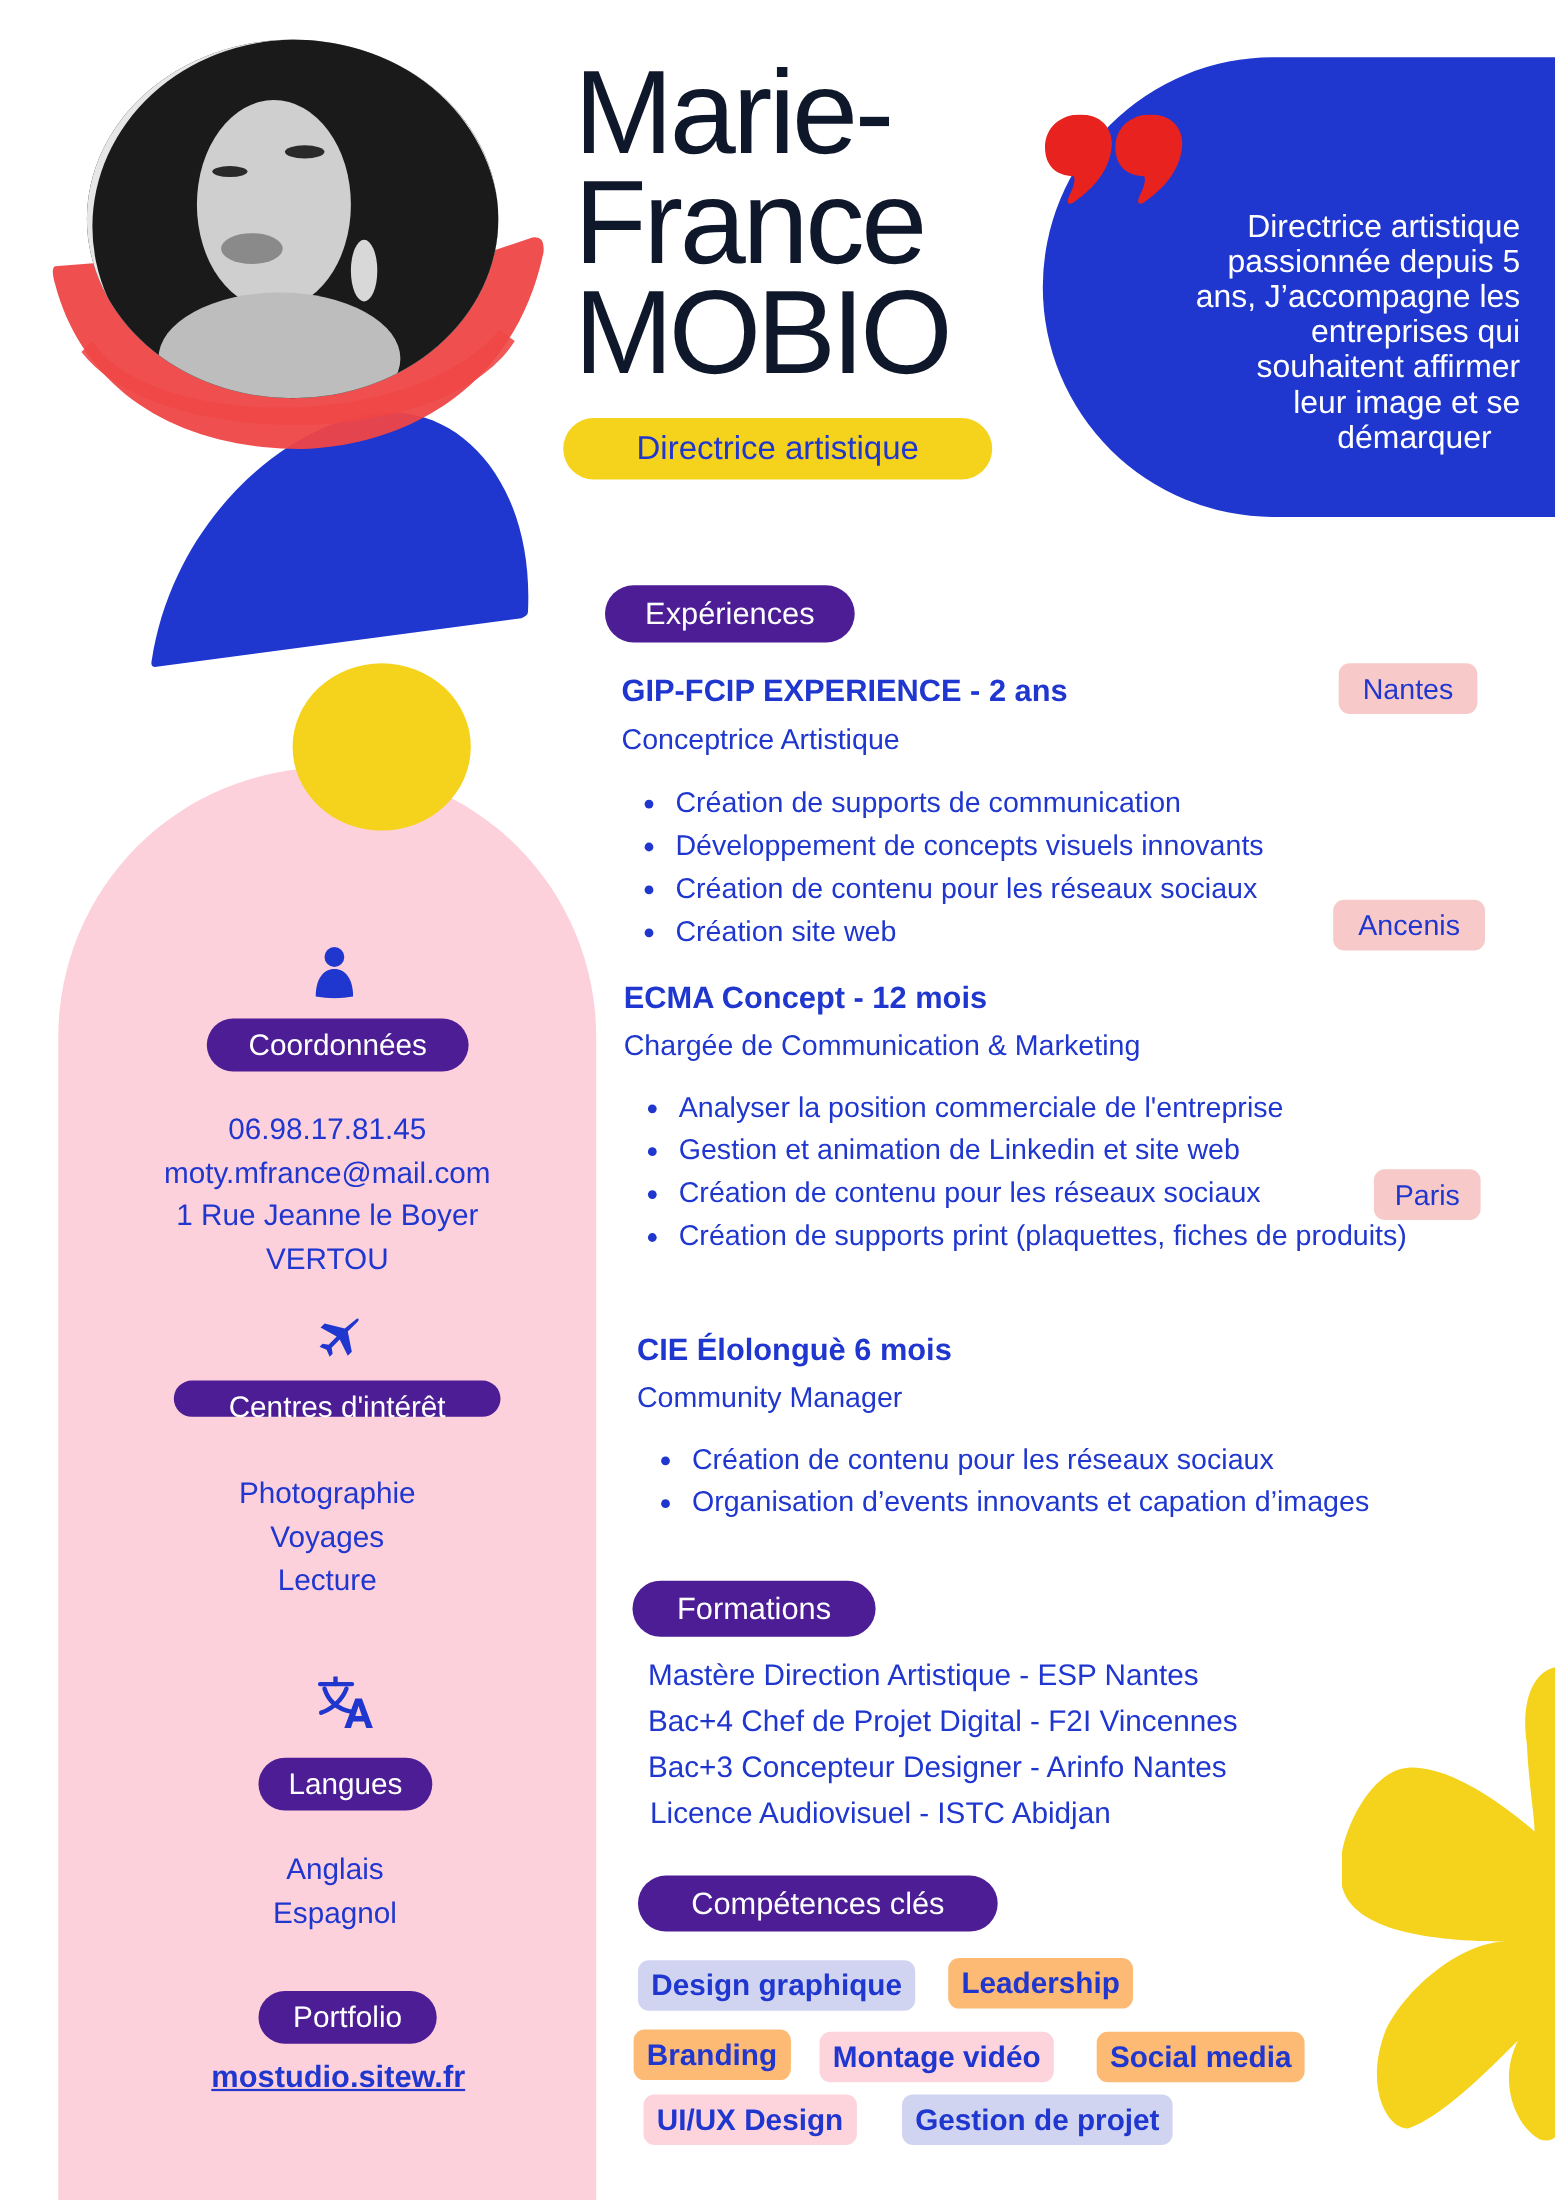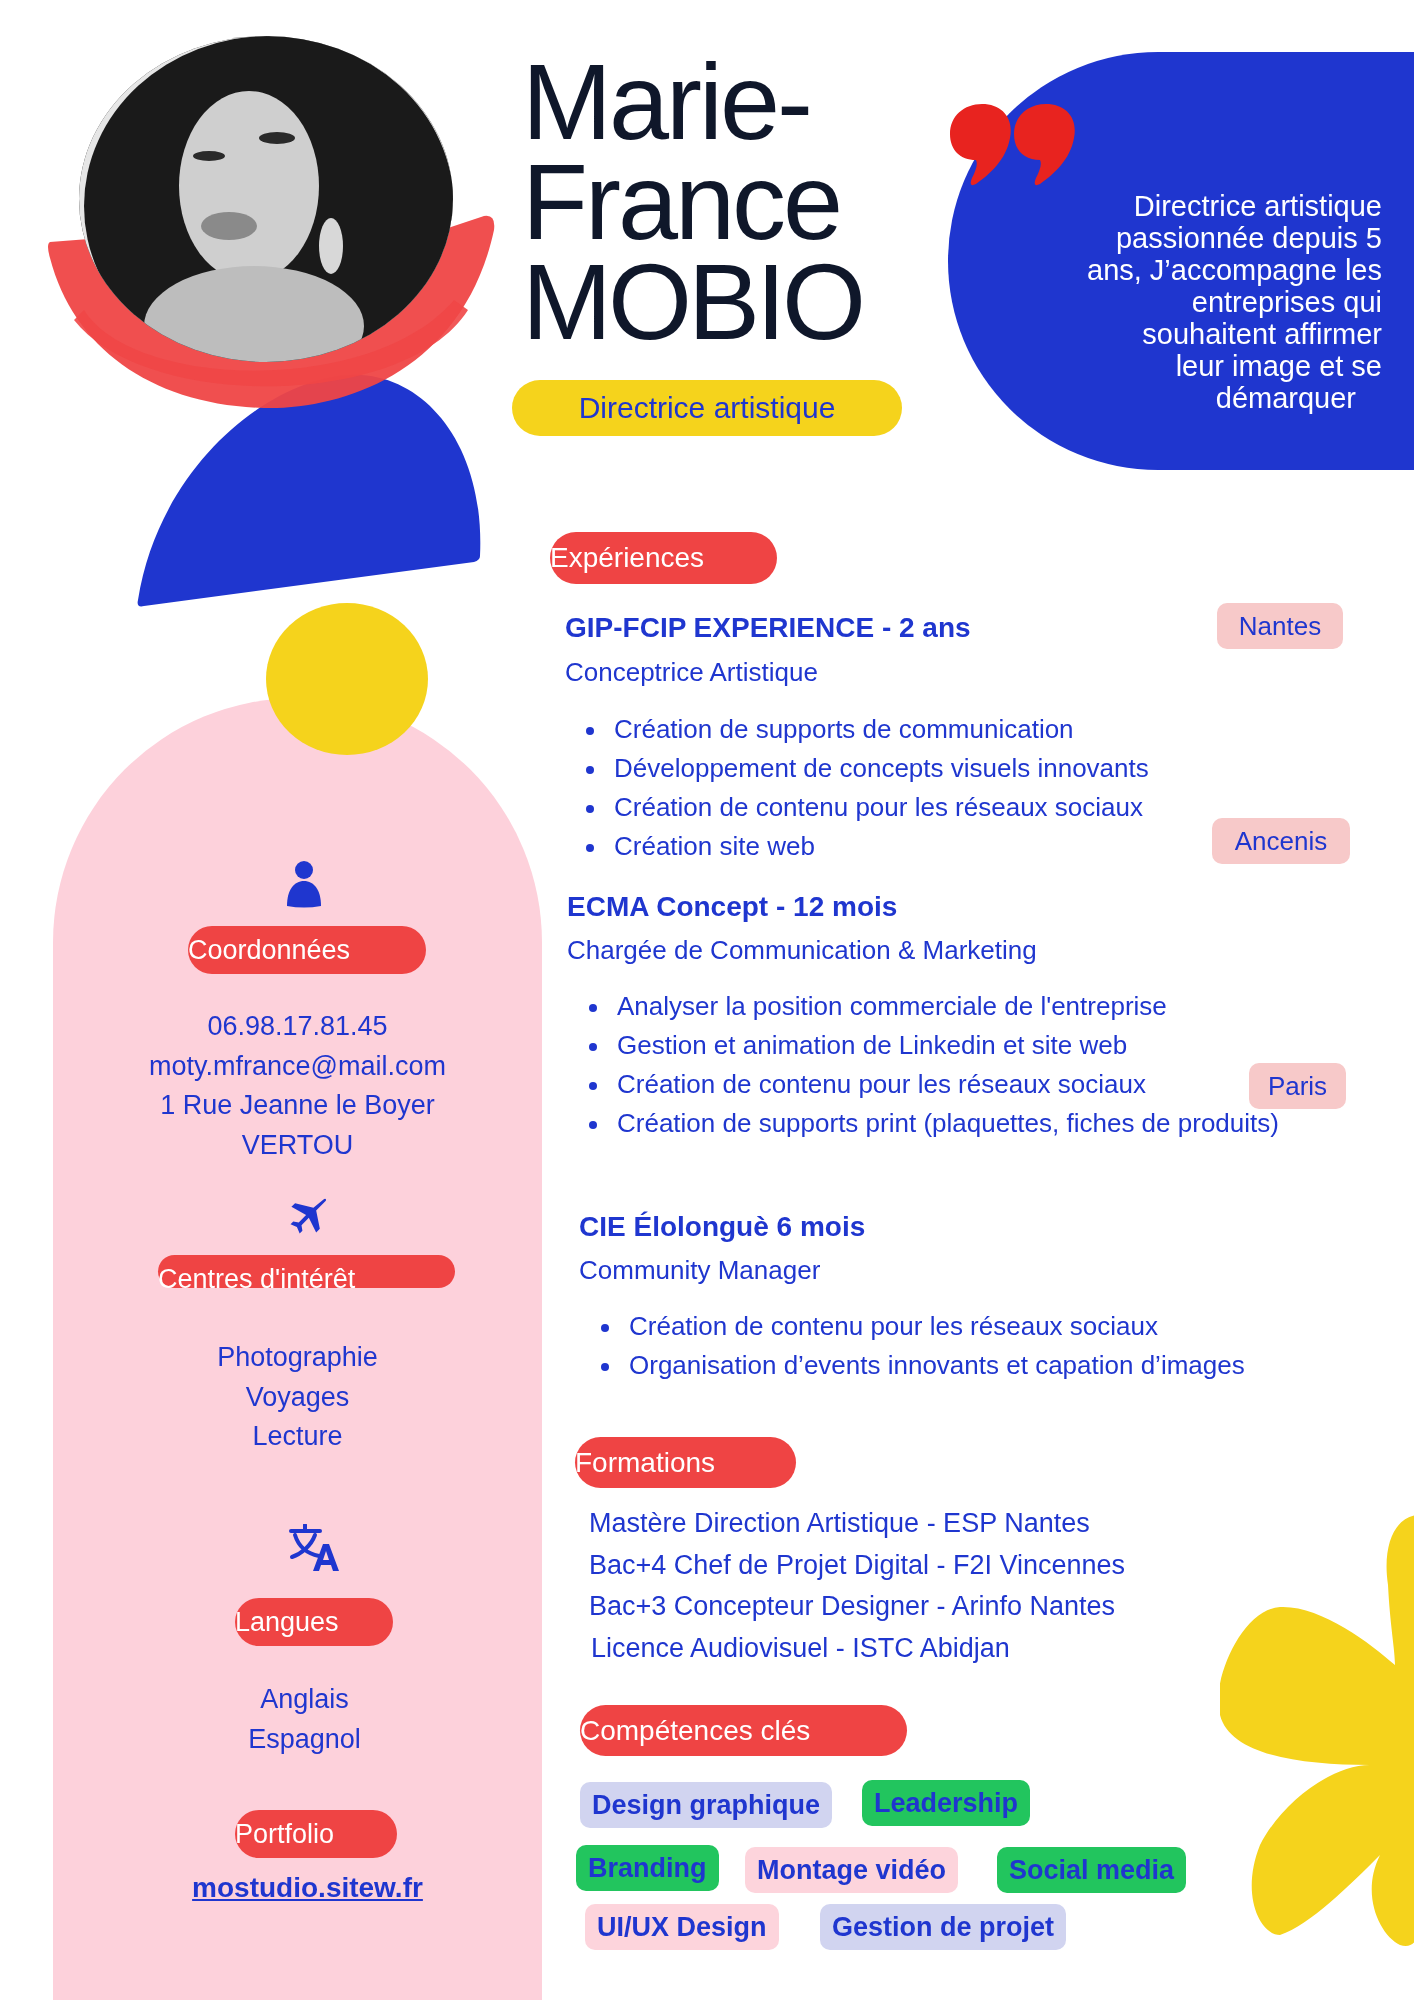--- a/index.html
+++ b/index.html
@@ -58,8 +58,8 @@
   
   .pill {
     position: absolute;
-    background: #ef4444; color: #ffffff;
-    border-radius: 26px; 
+    background: #4c1d95; color: #ffffff;
+    border-radius: 26px; text-align: center;
     font-size: 28px; box-sizing: border-box;
     white-space: nowrap;
   }

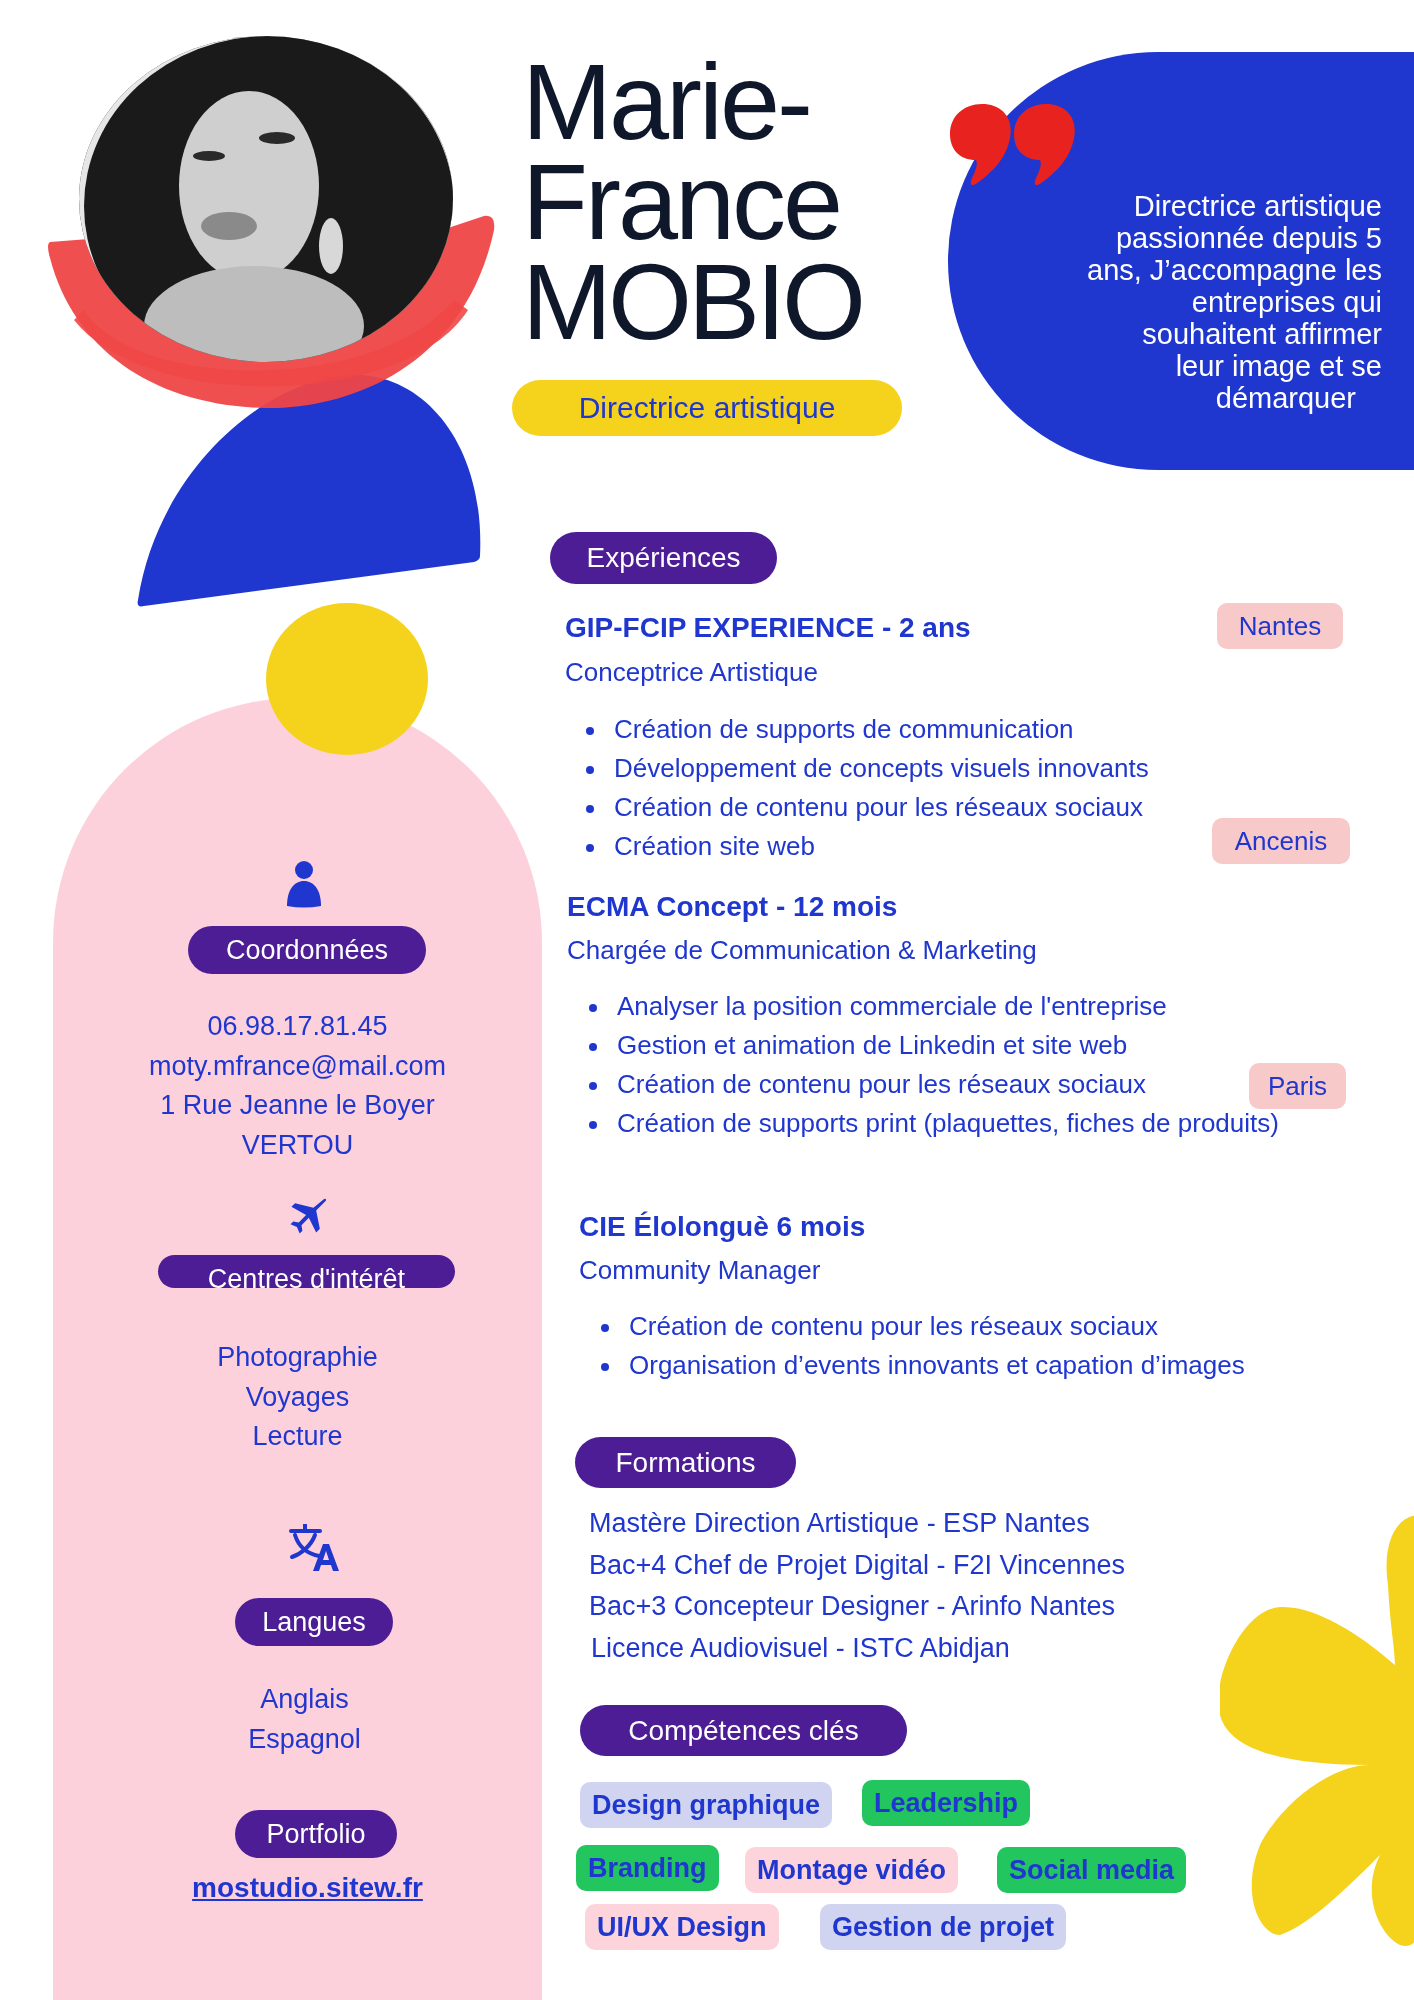--- a/index.html
+++ b/index.html
@@ -95,7 +95,7 @@
     border-radius: 10px; font-size: 27px; color: #1f36cf; white-space: nowrap; font-weight: bold;
   }
   .skill.lav { background: #d1d4f0; }
-  .skill.yel { background: #22c55e; }
+  .skill.yel { background: #fdba74; }
   .skill.pnk { background: #fdd4dc; }
 
   

